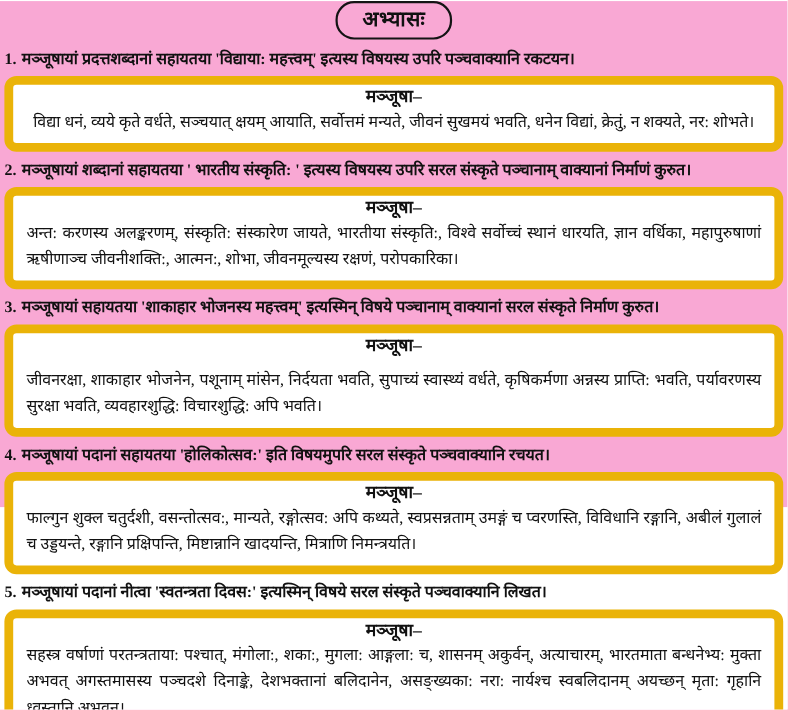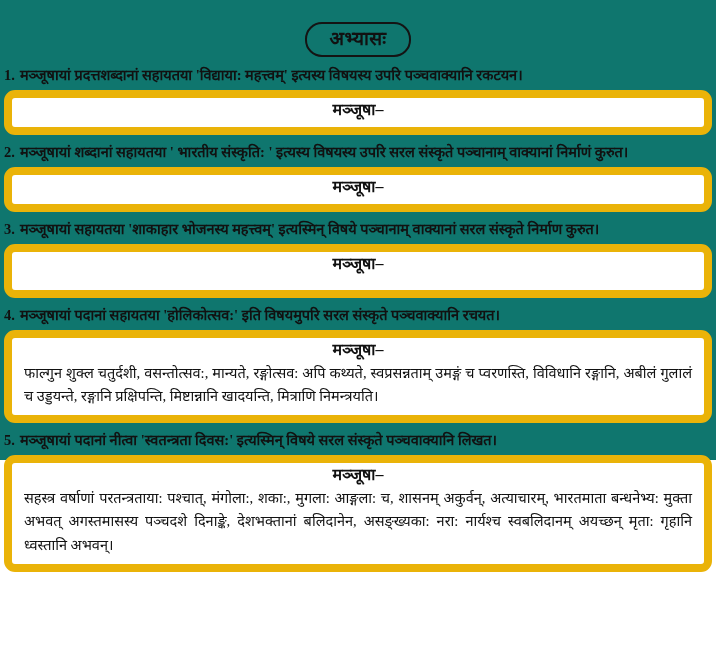--- a/index.html
+++ b/index.html
@@ -10,7 +10,7 @@
     color:#111111;
     overflow:hidden;
   }
-  .page { width:716px; height:460px; padding:21px 3px 2px 3px; background:#0f766e; }
+  .page { width:716px; height:460px; padding:0 3px 2px 3px; background:#f9a8d4; }
 
   .title-wrap { text-align:center; margin:1px 0 8px 0; }
   .title-pill {

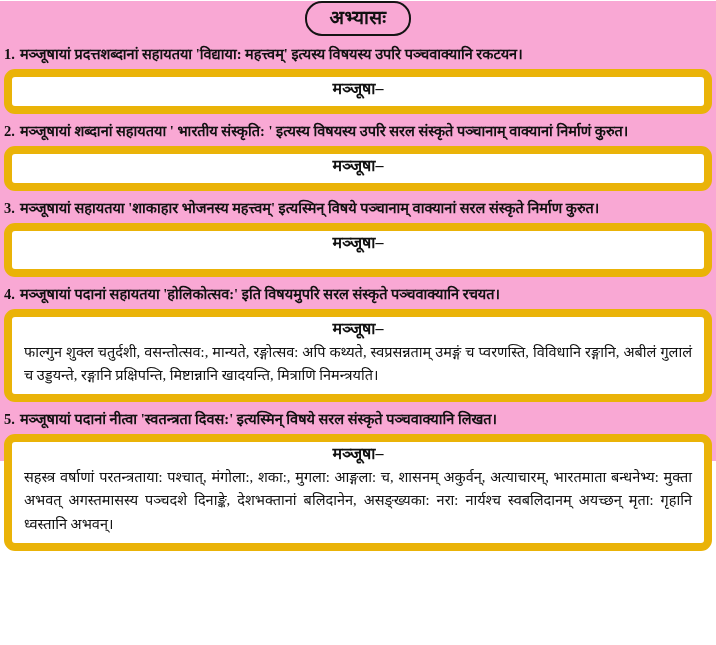--- a/index.html
+++ b/index.html
@@ -71,6 +71,7 @@
   </div>
   <div class="box">
     <div class="box-heading">मञ्जूषा–</div>
+    <div class="box-words center">विद्या धनं, व्यये कृते वर्धते, सञ्चयात् क्षयम् आयाति, सर्वोत्तमं मन्यते, जीवनं सुखमयं भवति, धनेन विद्यां, क्रेतुं, न शक्यते, नर: शोभते।</div>
   </div>
 
   <div class="question">

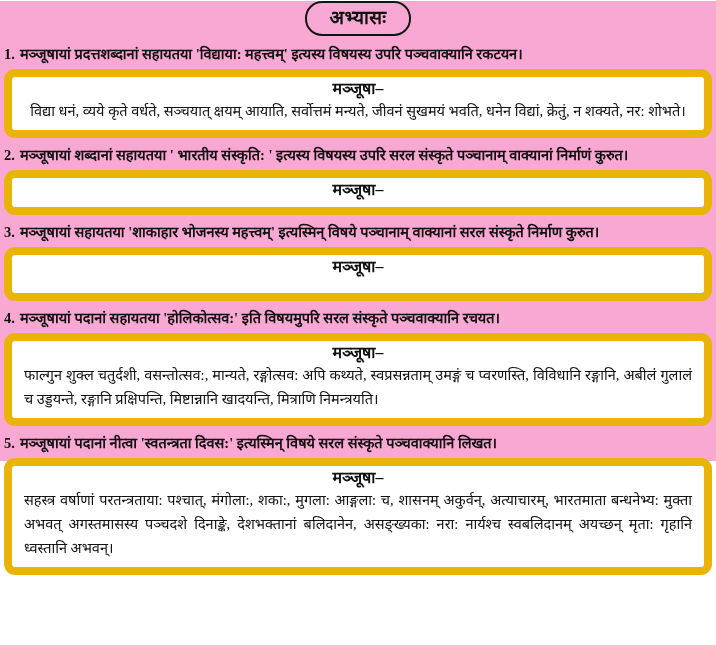--- a/index.html
+++ b/index.html
@@ -80,6 +80,7 @@
   </div>
   <div class="box">
     <div class="box-heading">मञ्जूषा–</div>
+    <div class="box-words">अन्त: करणस्य अलङ्करणम्, संस्कृति: संस्कारेण जायते, भारतीया संस्कृति:, विश्वे सर्वोच्चं स्थानं धारयति, ज्ञान वर्धिका, महापुरुषाणां ऋषीणाञ्च जीवनीशक्ति:, आत्मन:, शोभा, जीवनमूल्यस्य रक्षणं, परोपकारिका।</div>
   </div>
 
   <div class="question">

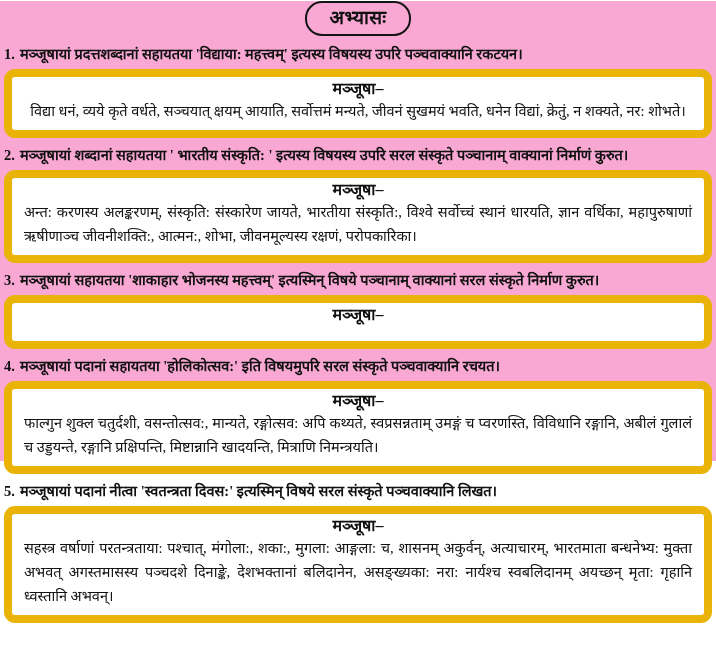--- a/index.html
+++ b/index.html
@@ -89,6 +89,7 @@
   </div>
   <div class="box gap">
     <div class="box-heading">मञ्जूषा–</div>
+    <div class="box-words">जीवनरक्षा, शाकाहार भोजनेन, पशूनाम् मांसेन, निर्दयता भवति, सुपाच्यं स्वास्थ्यं वर्धते, कृषिकर्मणा अन्नस्य प्राप्ति: भवति, पर्यावरणस्य सुरक्षा भवति, व्यवहारशुद्धि: विचारशुद्धि: अपि भवति।</div>
   </div>
 
   <div class="question">

